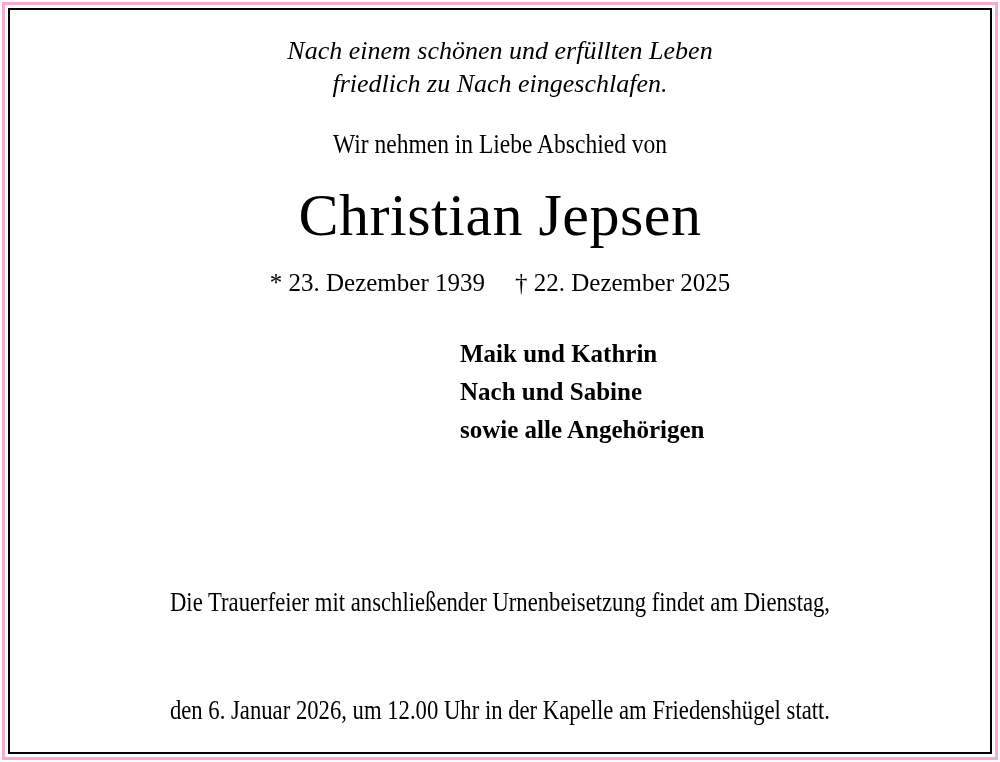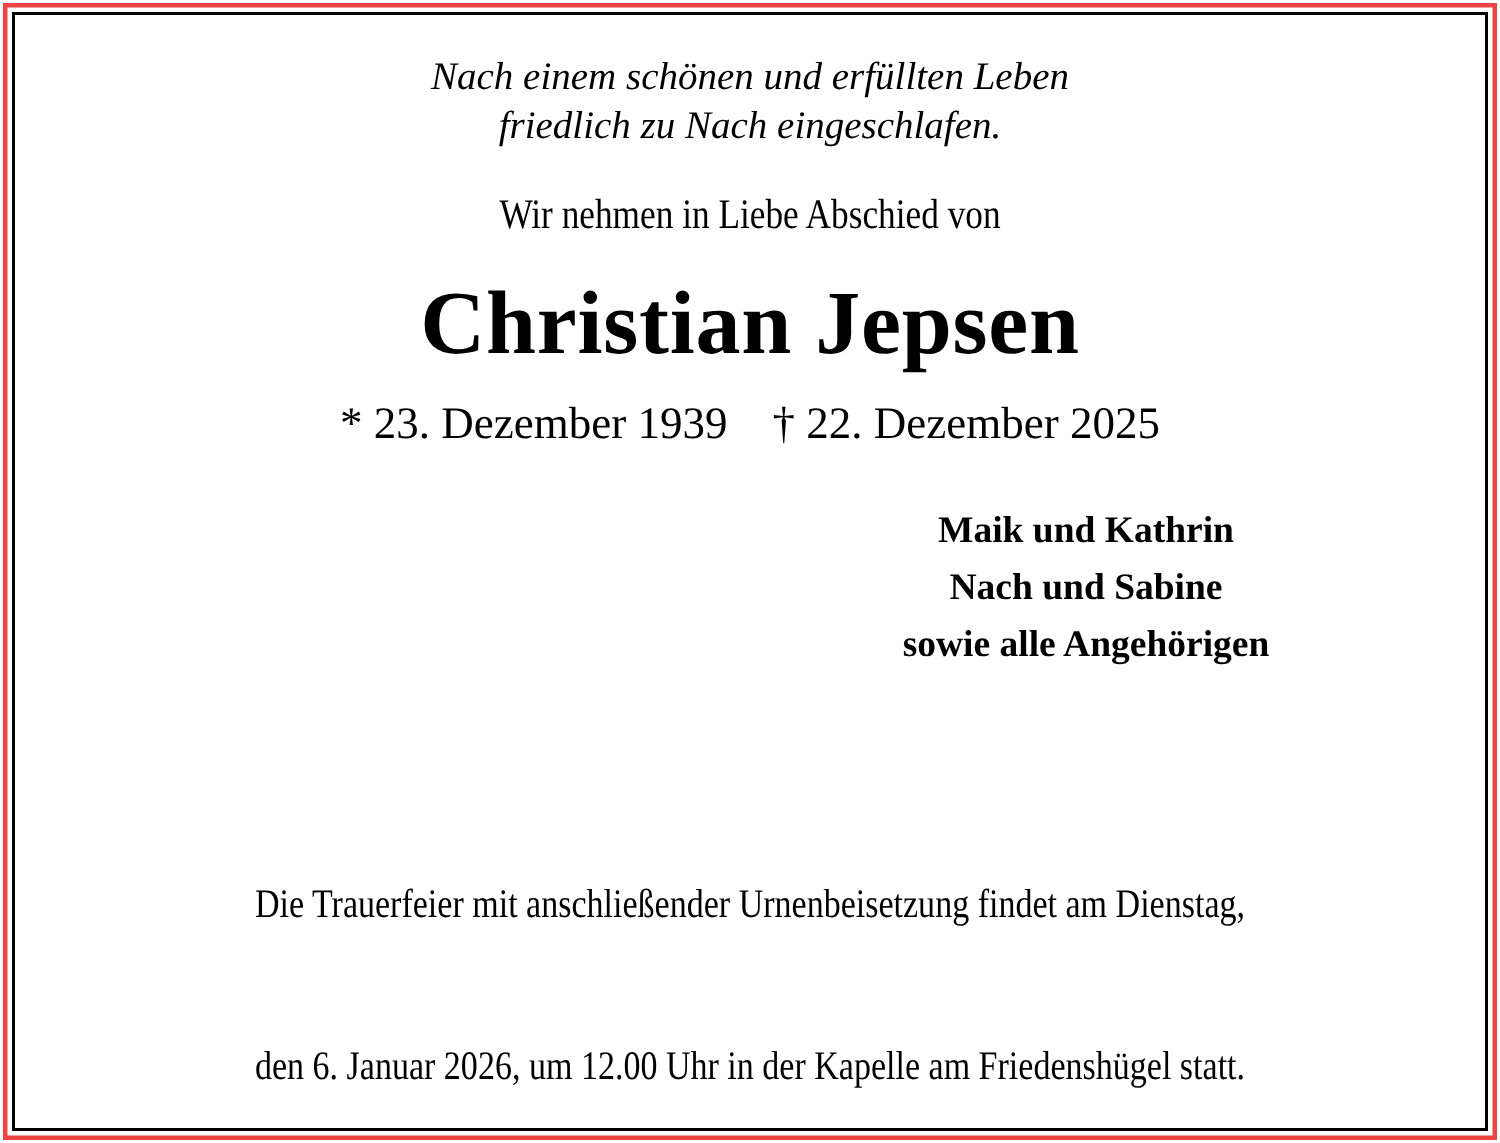--- a/index.html
+++ b/index.html
@@ -22,7 +22,7 @@
   .frame-outer {
     position: absolute;
     inset: 2px;
-    border: 3px solid #ef4444;
+    border: 3px solid #f9a8d4;
   }
   .frame-inner {
     position: absolute;

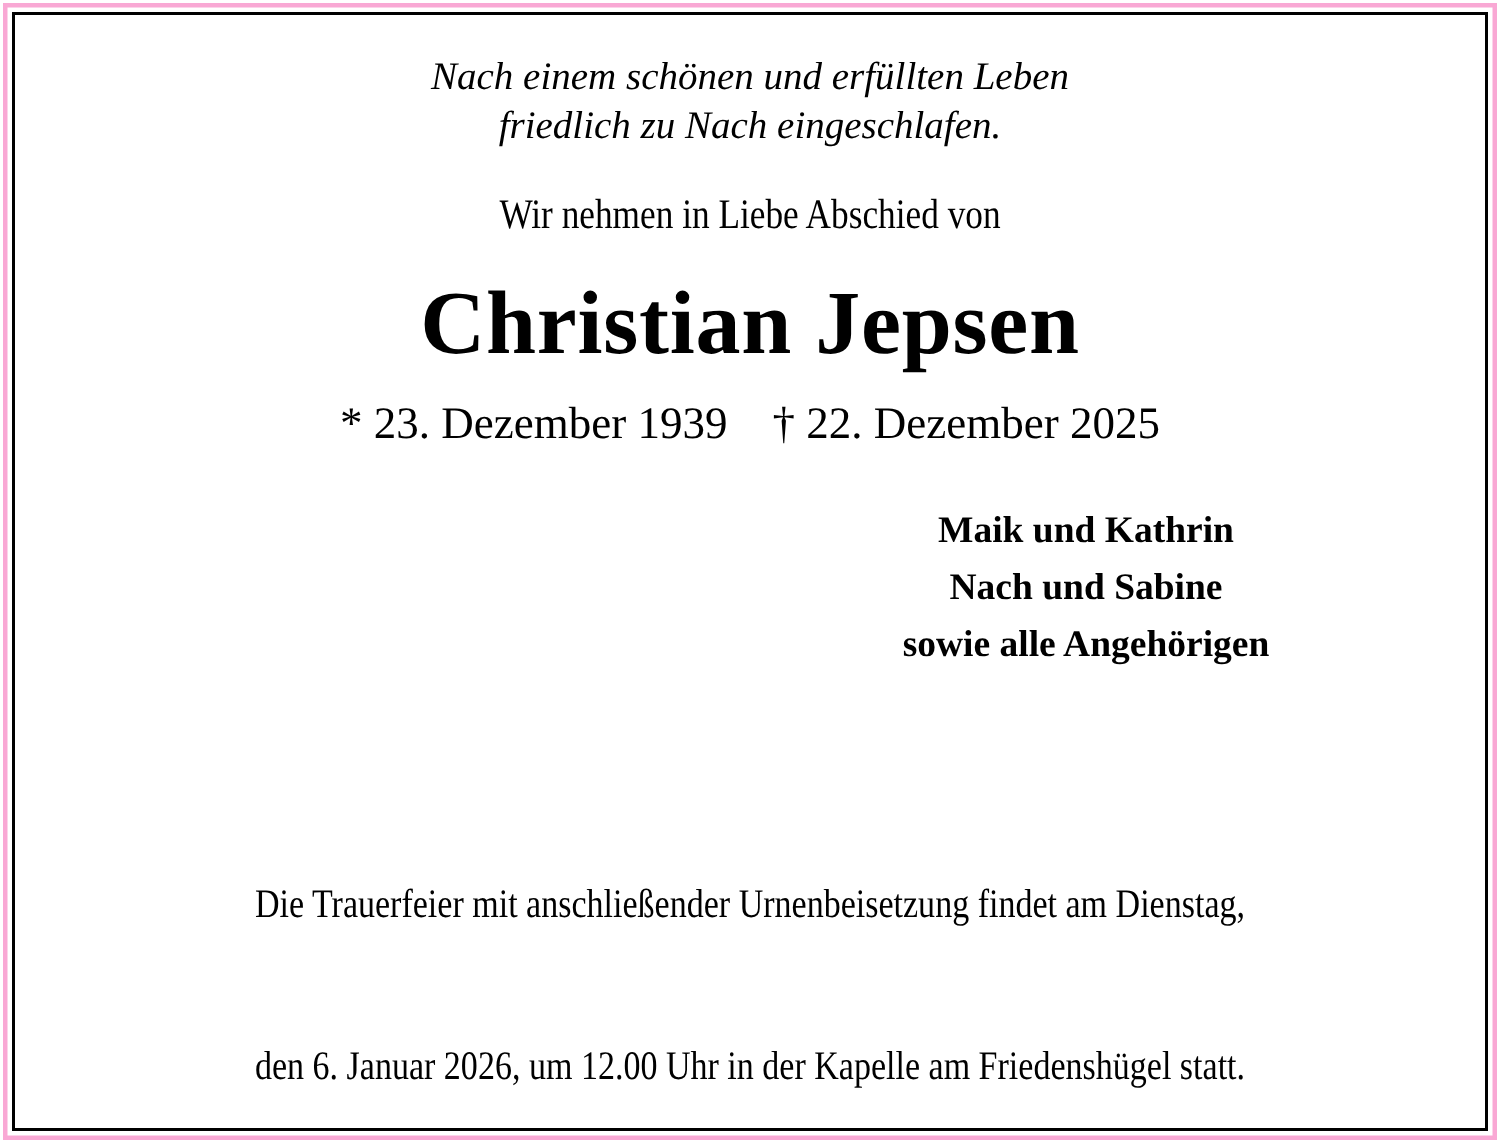--- a/index.html
+++ b/index.html
@@ -53,7 +53,7 @@
     margin-top: 26px;
     font-size: 60px;
     line-height: 62px;
-    font-weight: bold;
+    font-weight: normal;
     letter-spacing: 0.5px;
   }
   .dates-line {

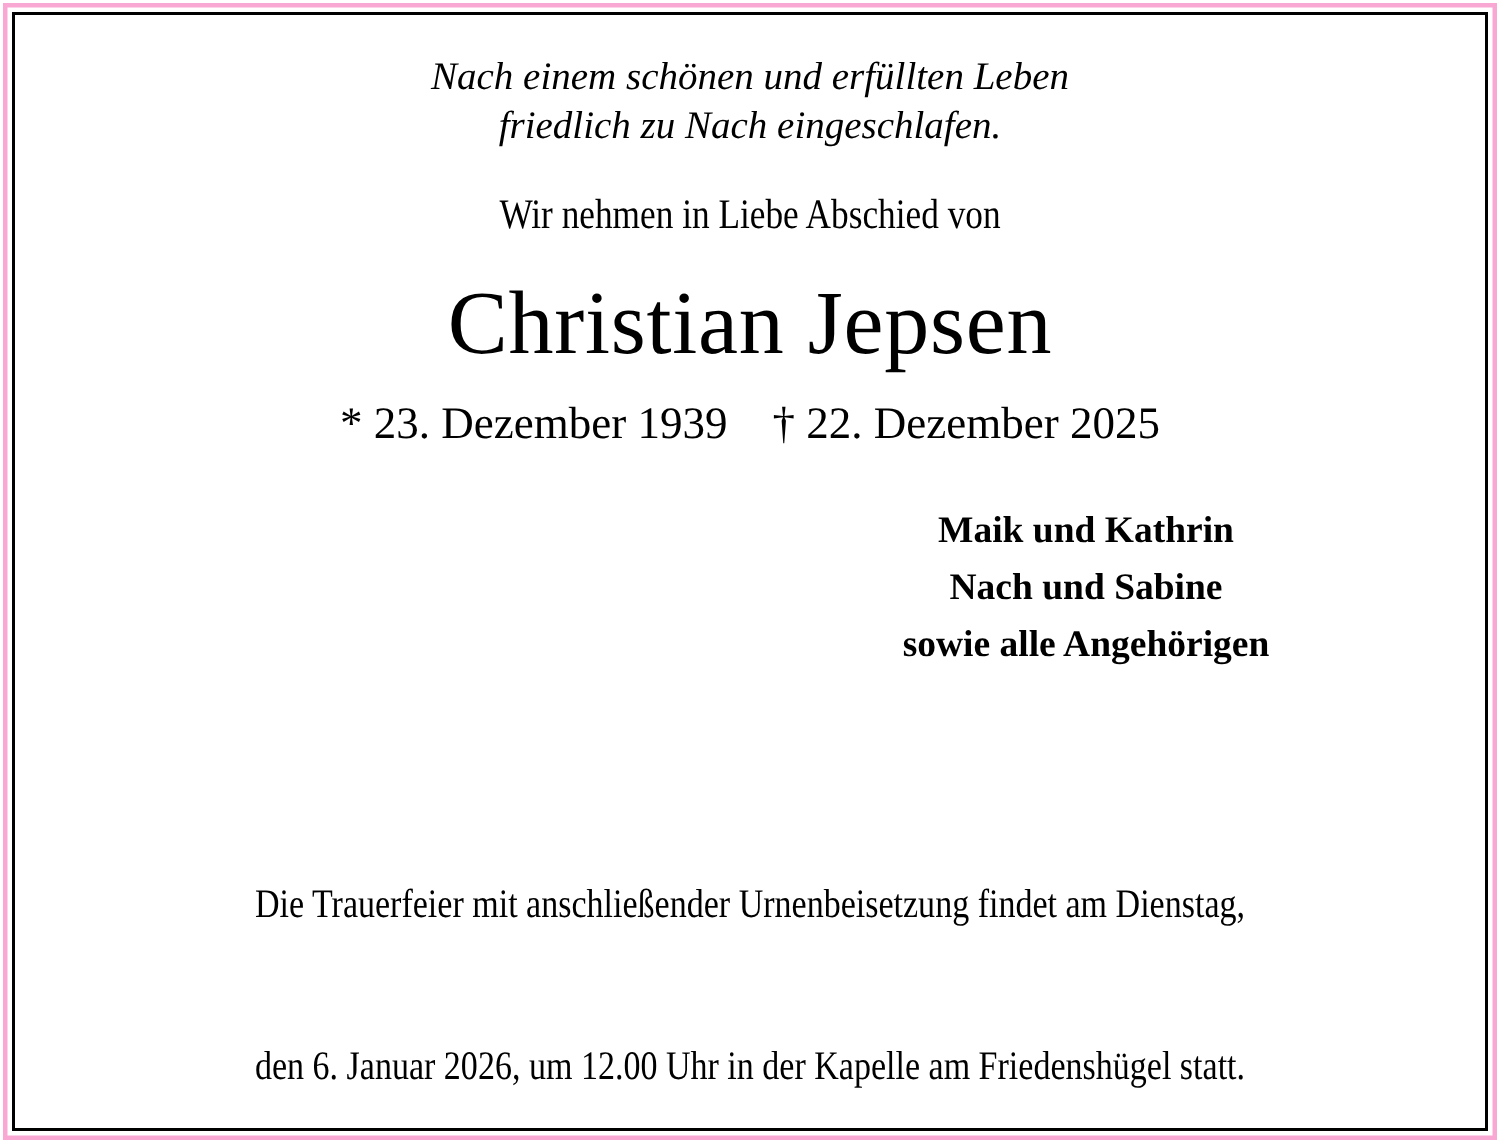--- a/index.html
+++ b/index.html
@@ -58,7 +58,7 @@
   }
   .dates-line {
     margin-top: 24px;
-    font-size: 30px;
+    font-size: 25px;
     line-height: 26px;
     white-space: pre;
   }

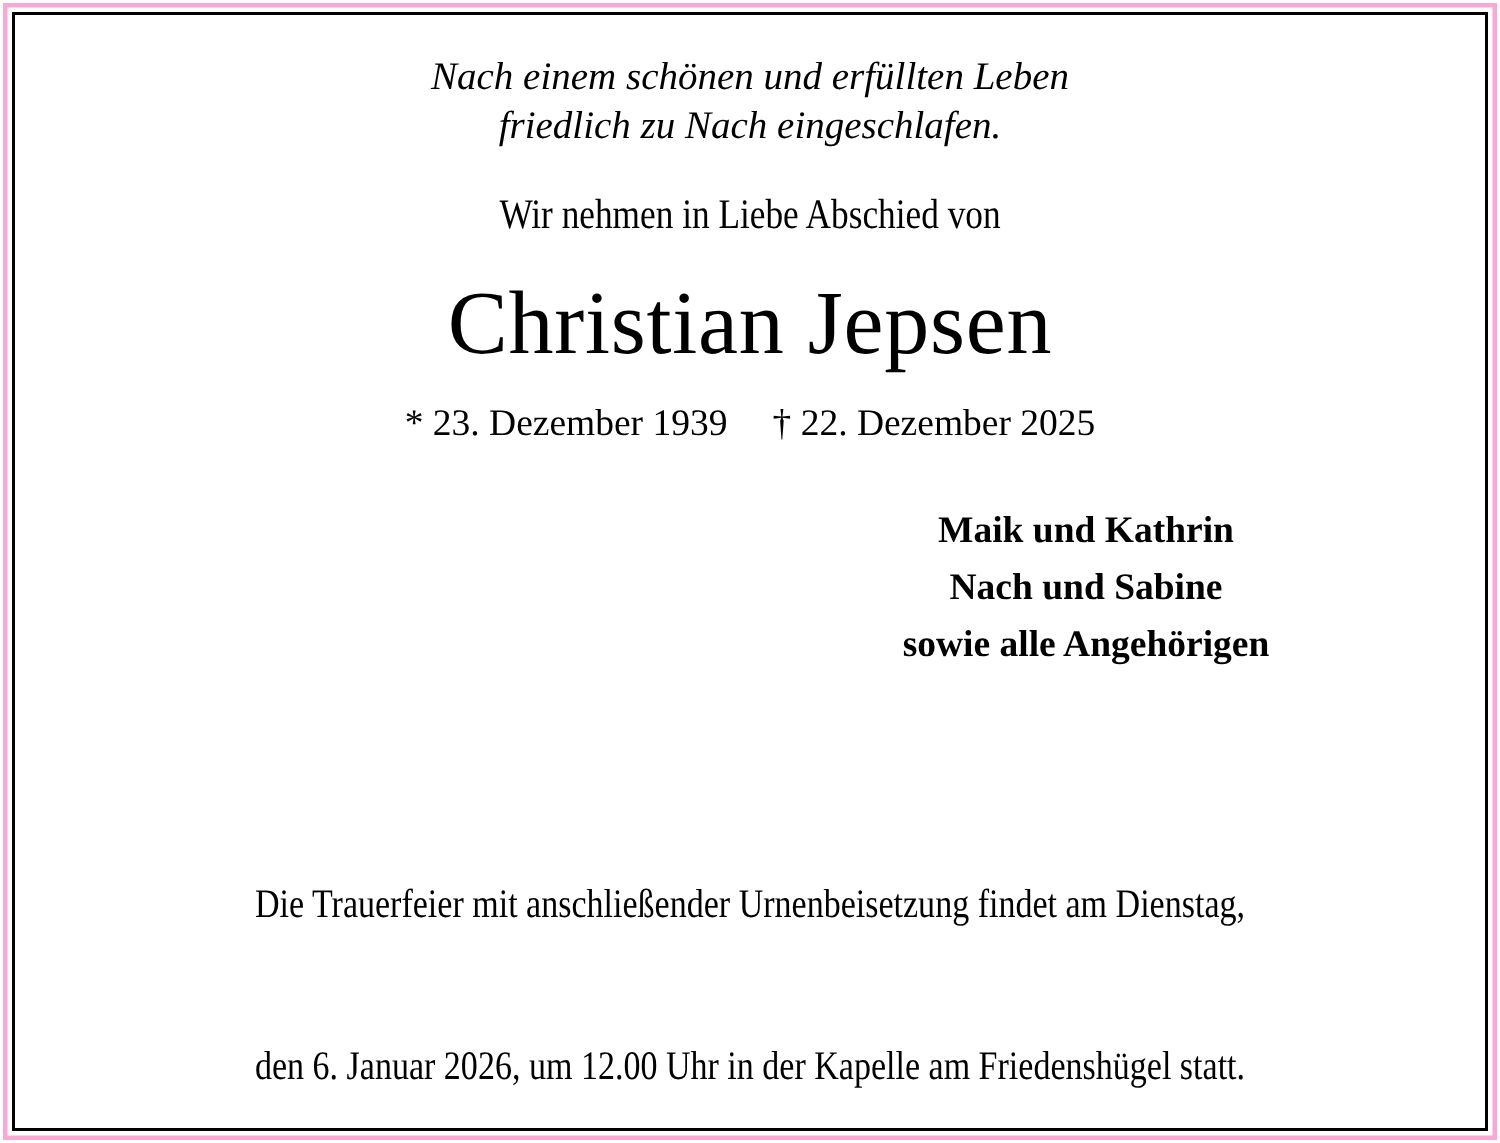--- a/index.html
+++ b/index.html
@@ -69,7 +69,7 @@
   .mourners {
     margin-top: 39px;
     height: 152px;
-    text-align: center;
+    text-align: left;
     padding-left: 448px;
     font-weight: bold;
     font-size: 25px;

